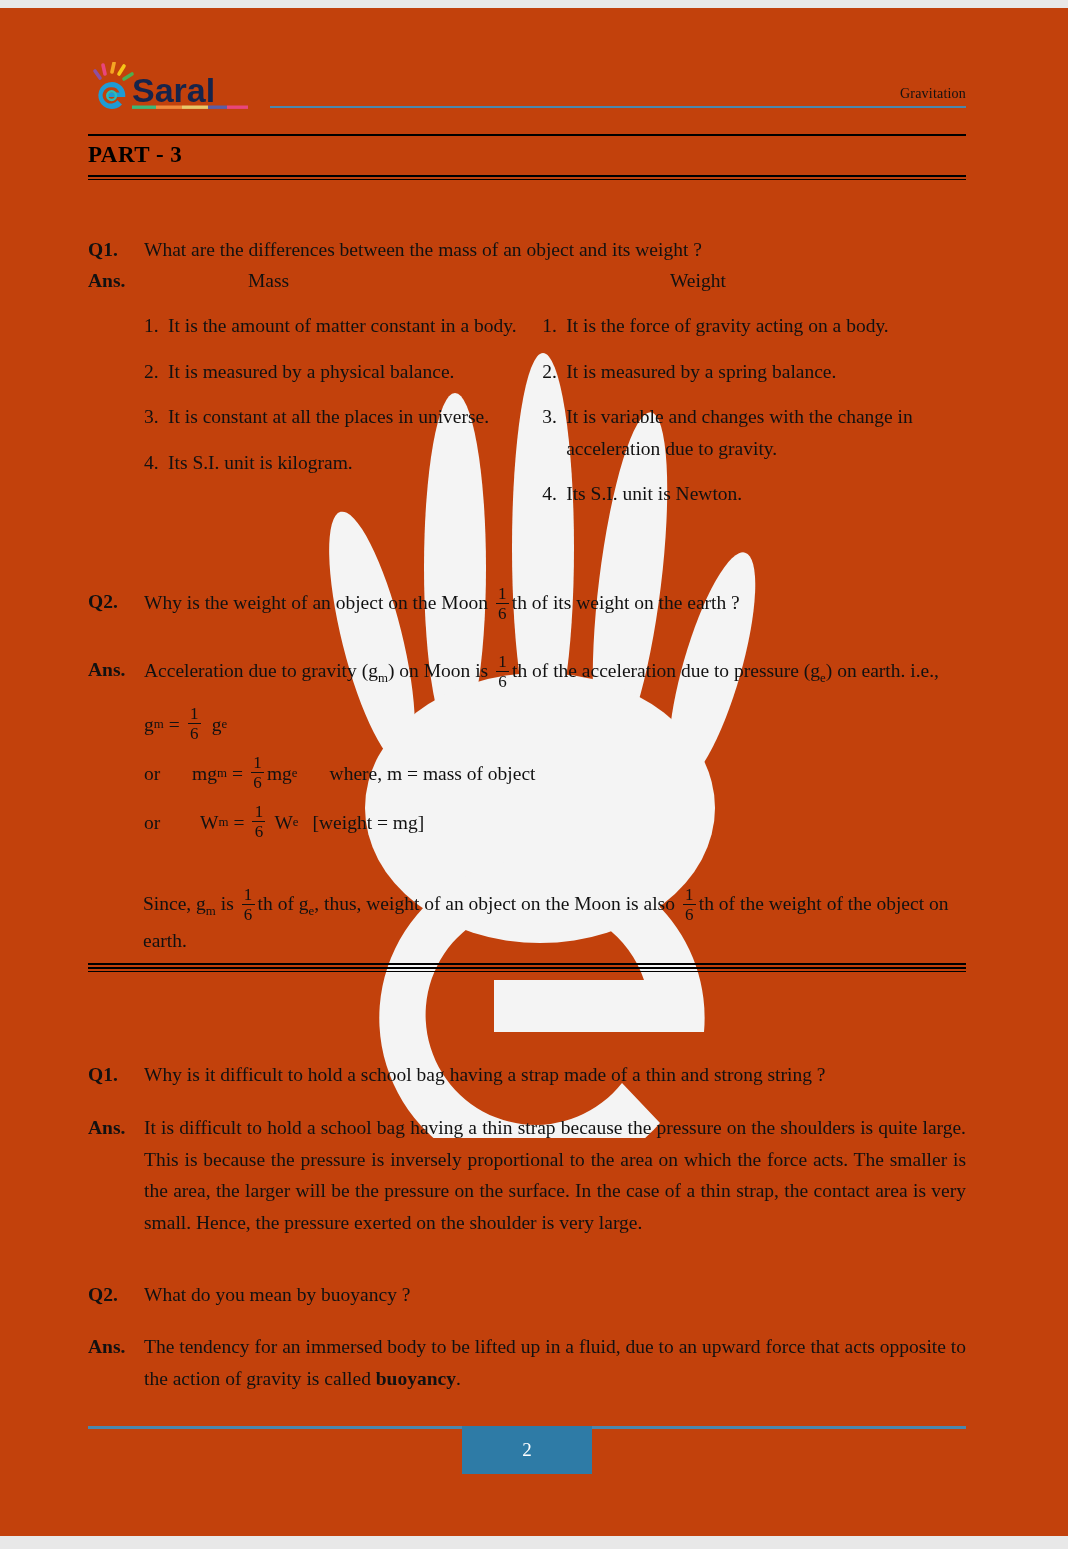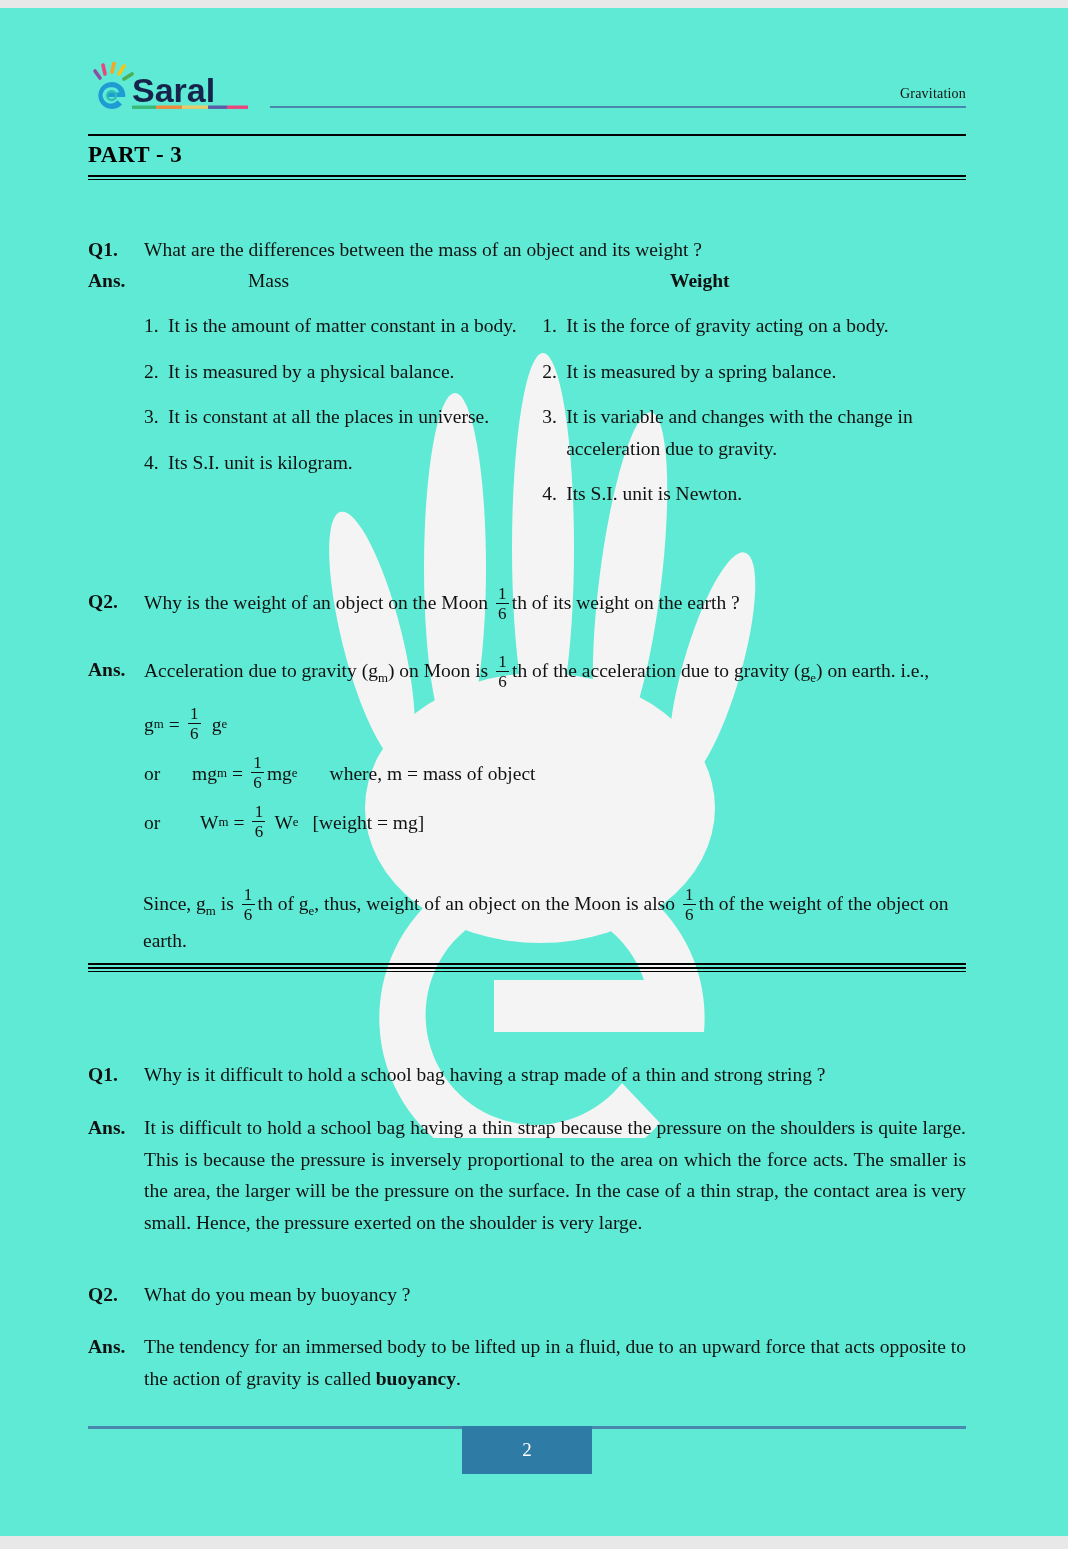--- a/index.html
+++ b/index.html
@@ -25,7 +25,7 @@
     left: 0px;
     width: 1068px;
     height: 1528px;
-    background: #5eead4;
+    background: #c2410c;
     box-sizing: border-box;
     overflow: hidden;
   }

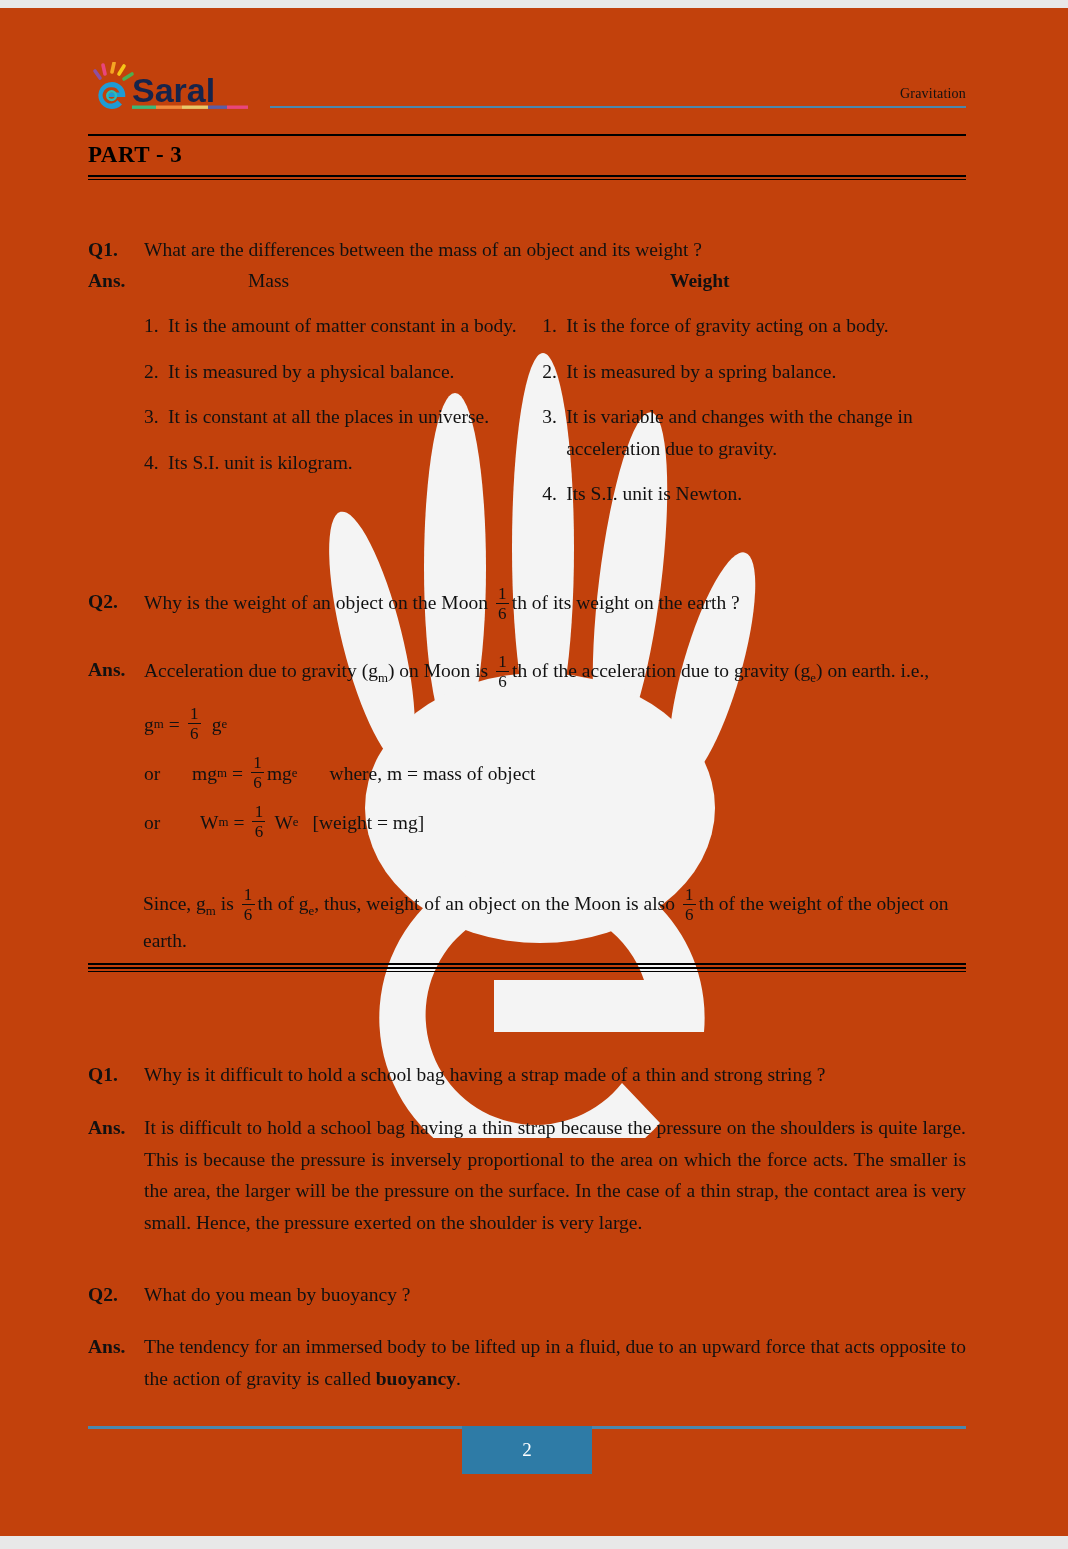--- a/index.html
+++ b/index.html
@@ -148,7 +148,7 @@
     font-size: 19.5px;
   }
   .ch-mass { width: 290px; padding-left: 104px; }
-  .ch-weight { padding-left: 132px; font-weight: bold; }
+  .ch-weight { padding-left: 132px; }
 
   .compare-cols {
     display: flex;

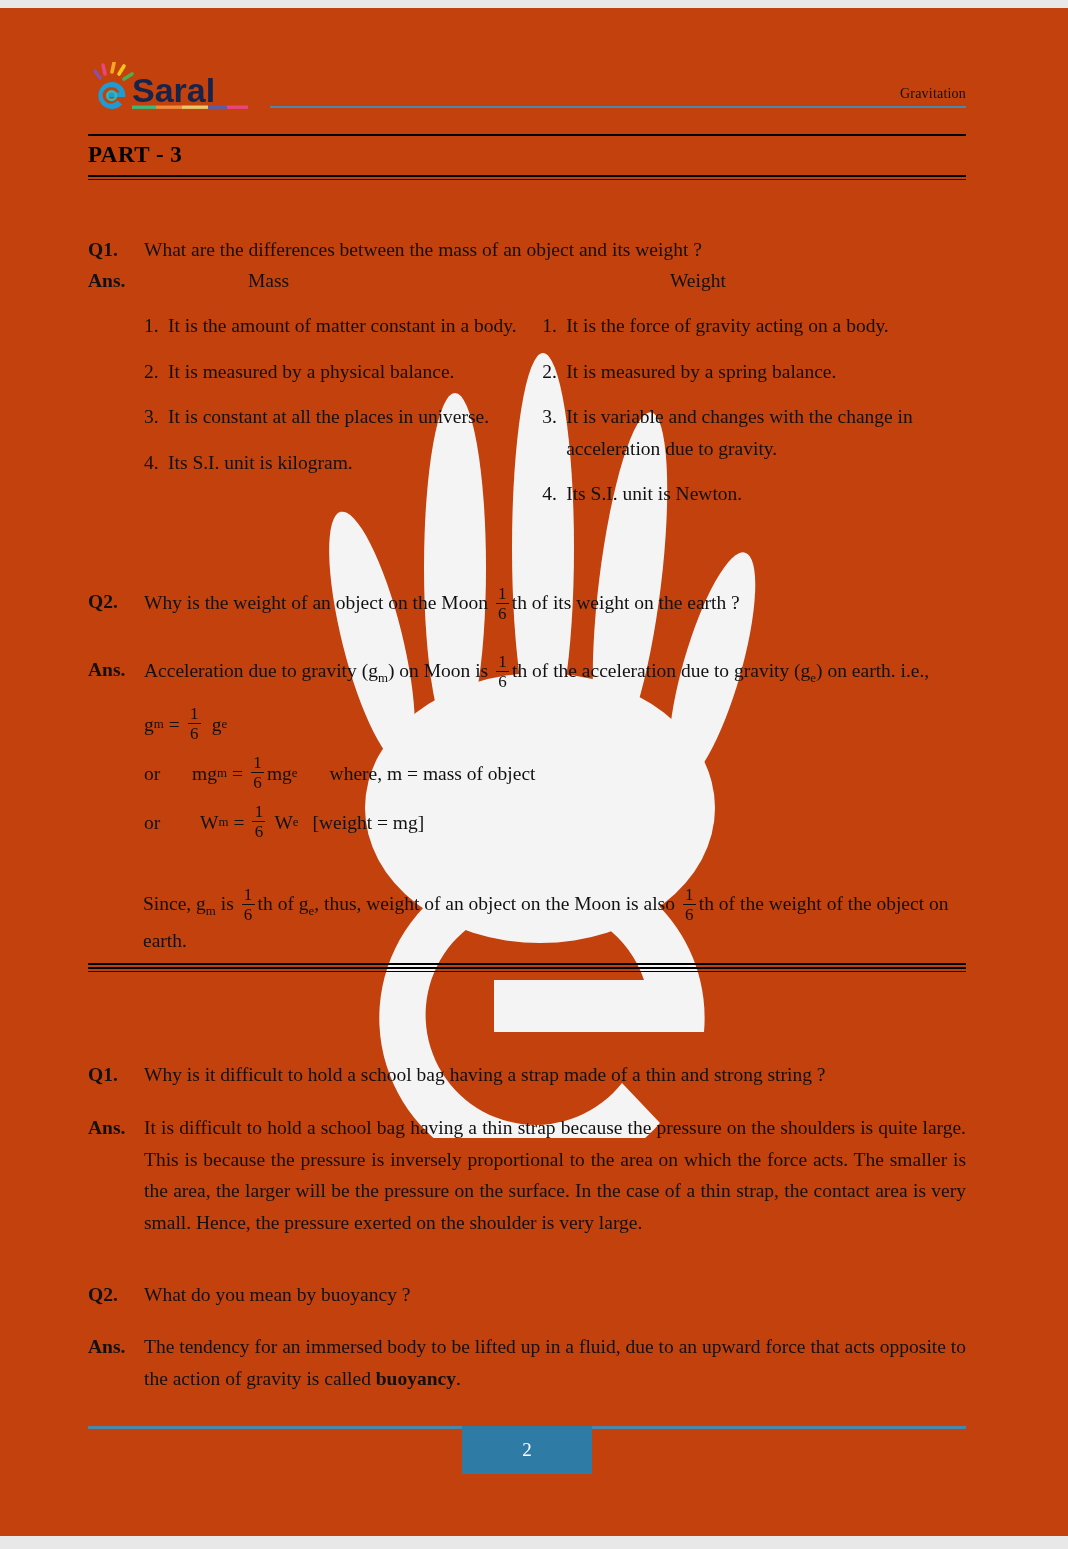--- a/index.html
+++ b/index.html
@@ -369,7 +369,7 @@
             <span class="n">1</span>
             <span class="bar"></span>
             <span class="d">6</span>
-          </span><span>th of the acceleration due to gravity (g</span><sub>e</sub><span>) on earth. i.e.,</span>
+          </span><span>th of the acceleration due to pressure (g</span><sub>e</sub><span>) on earth. i.e.,</span>
         </div>
       </div>
 

